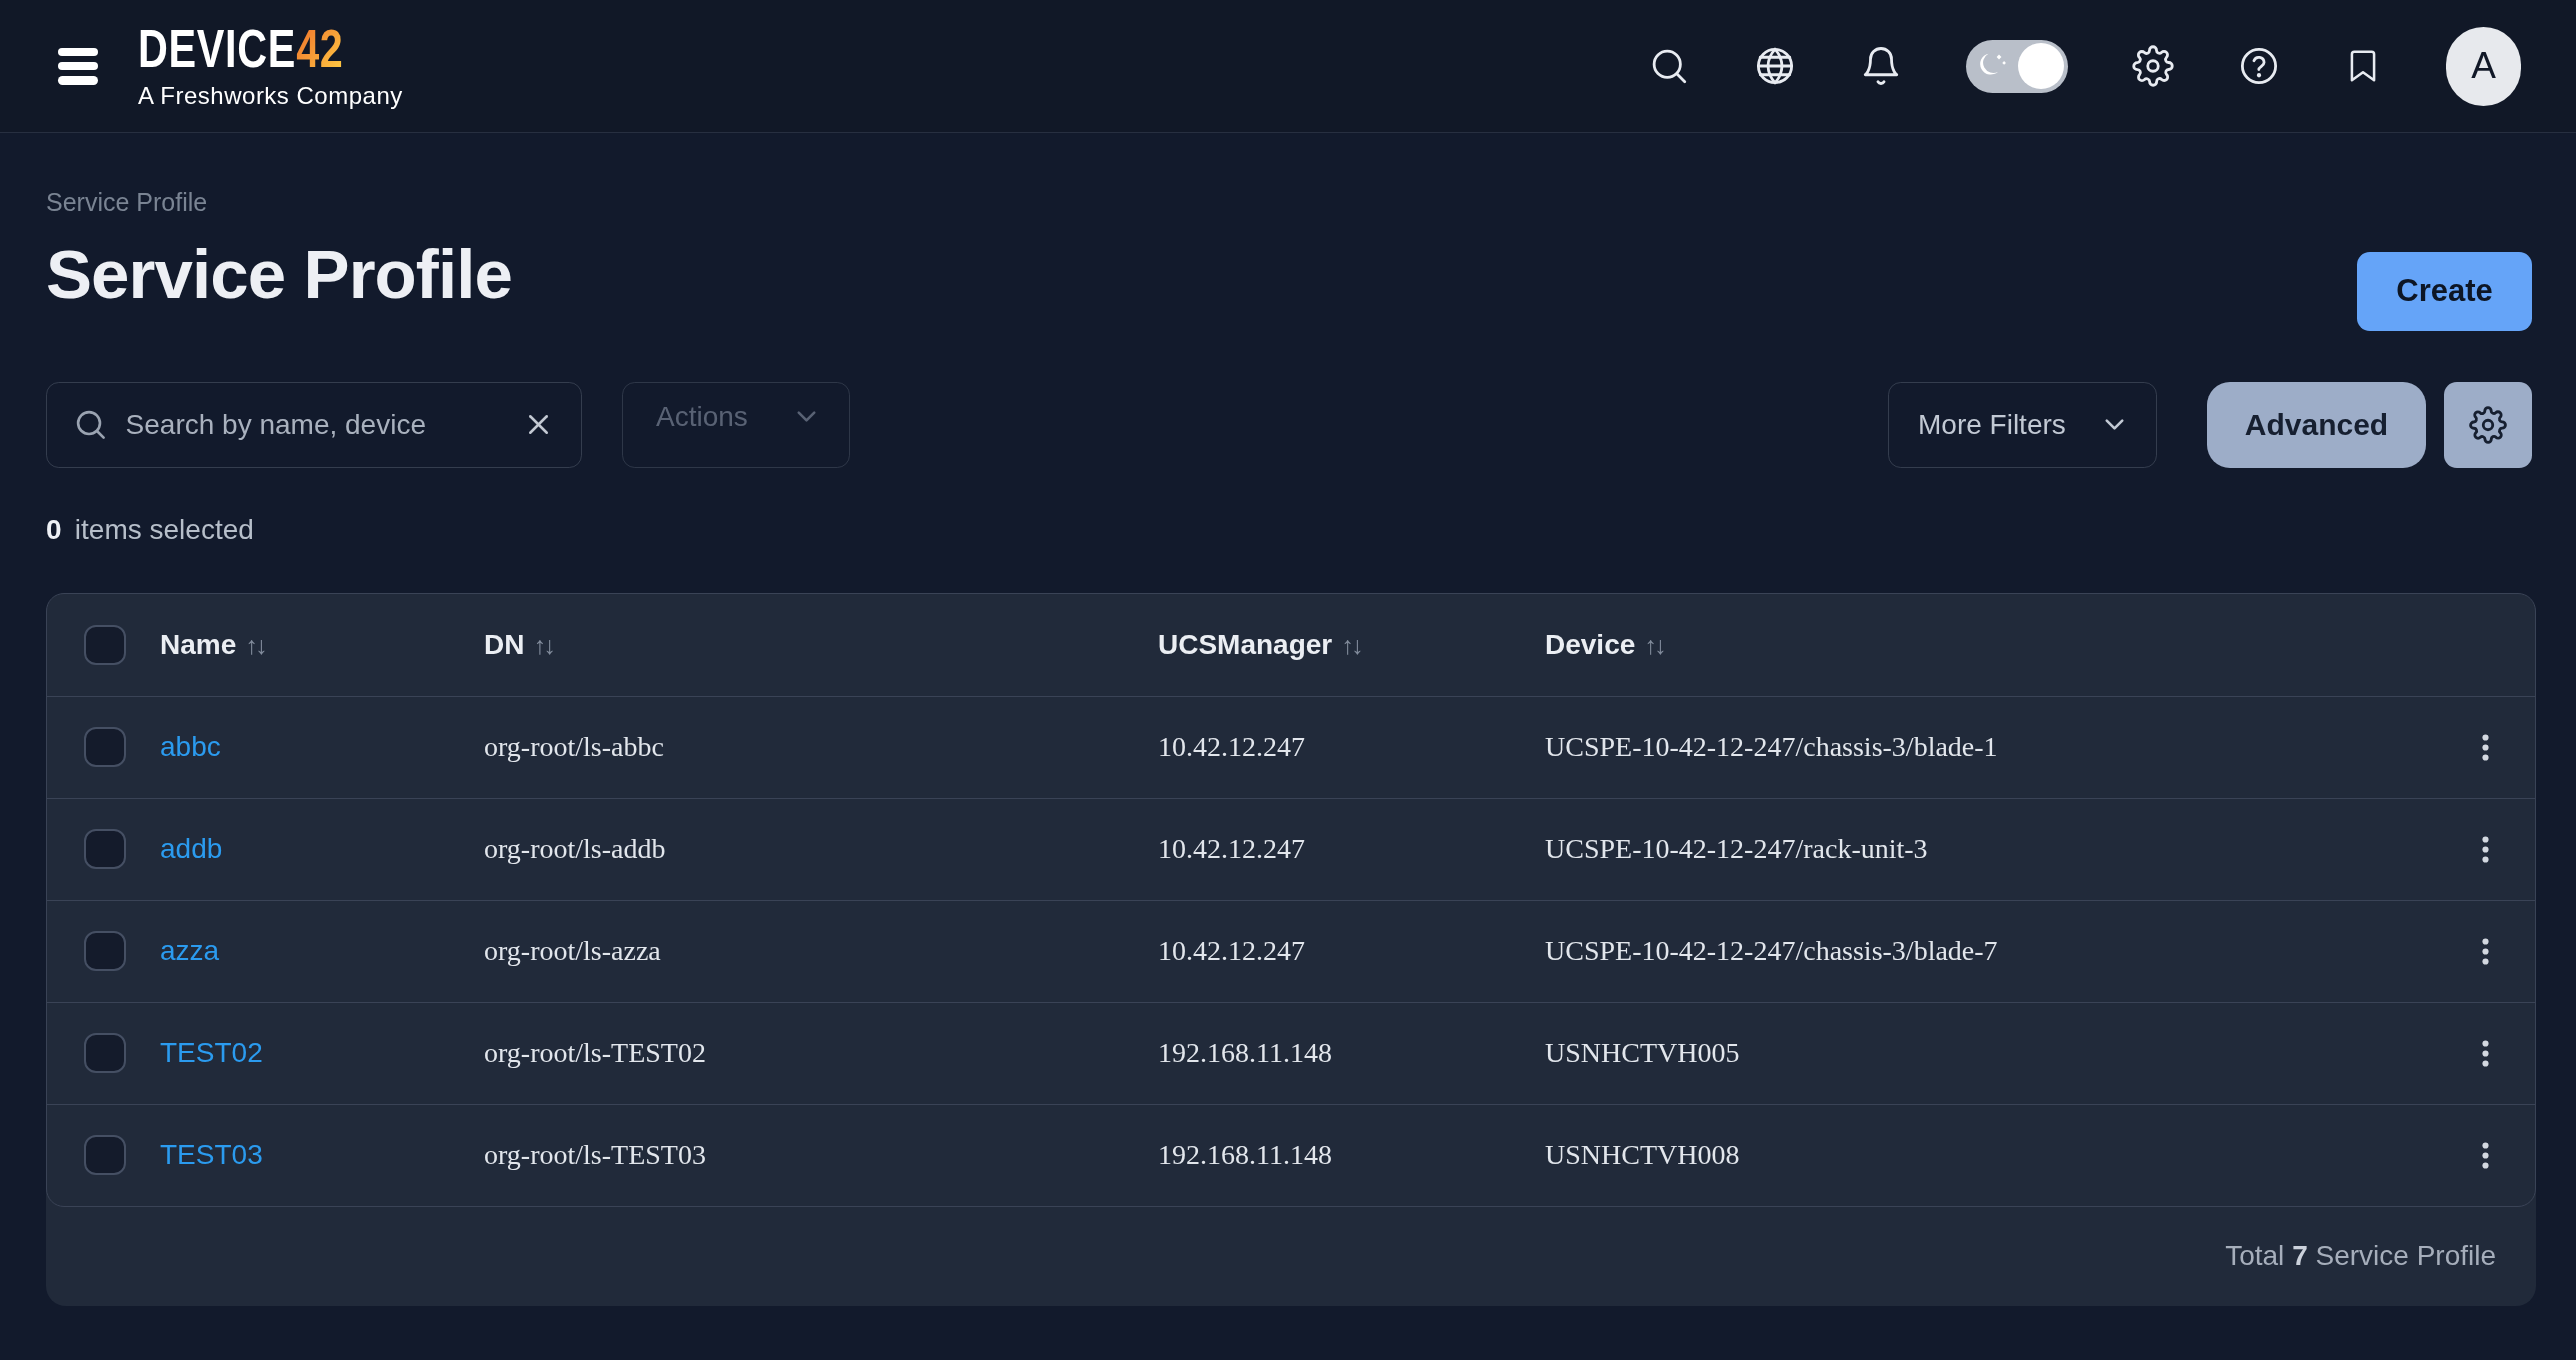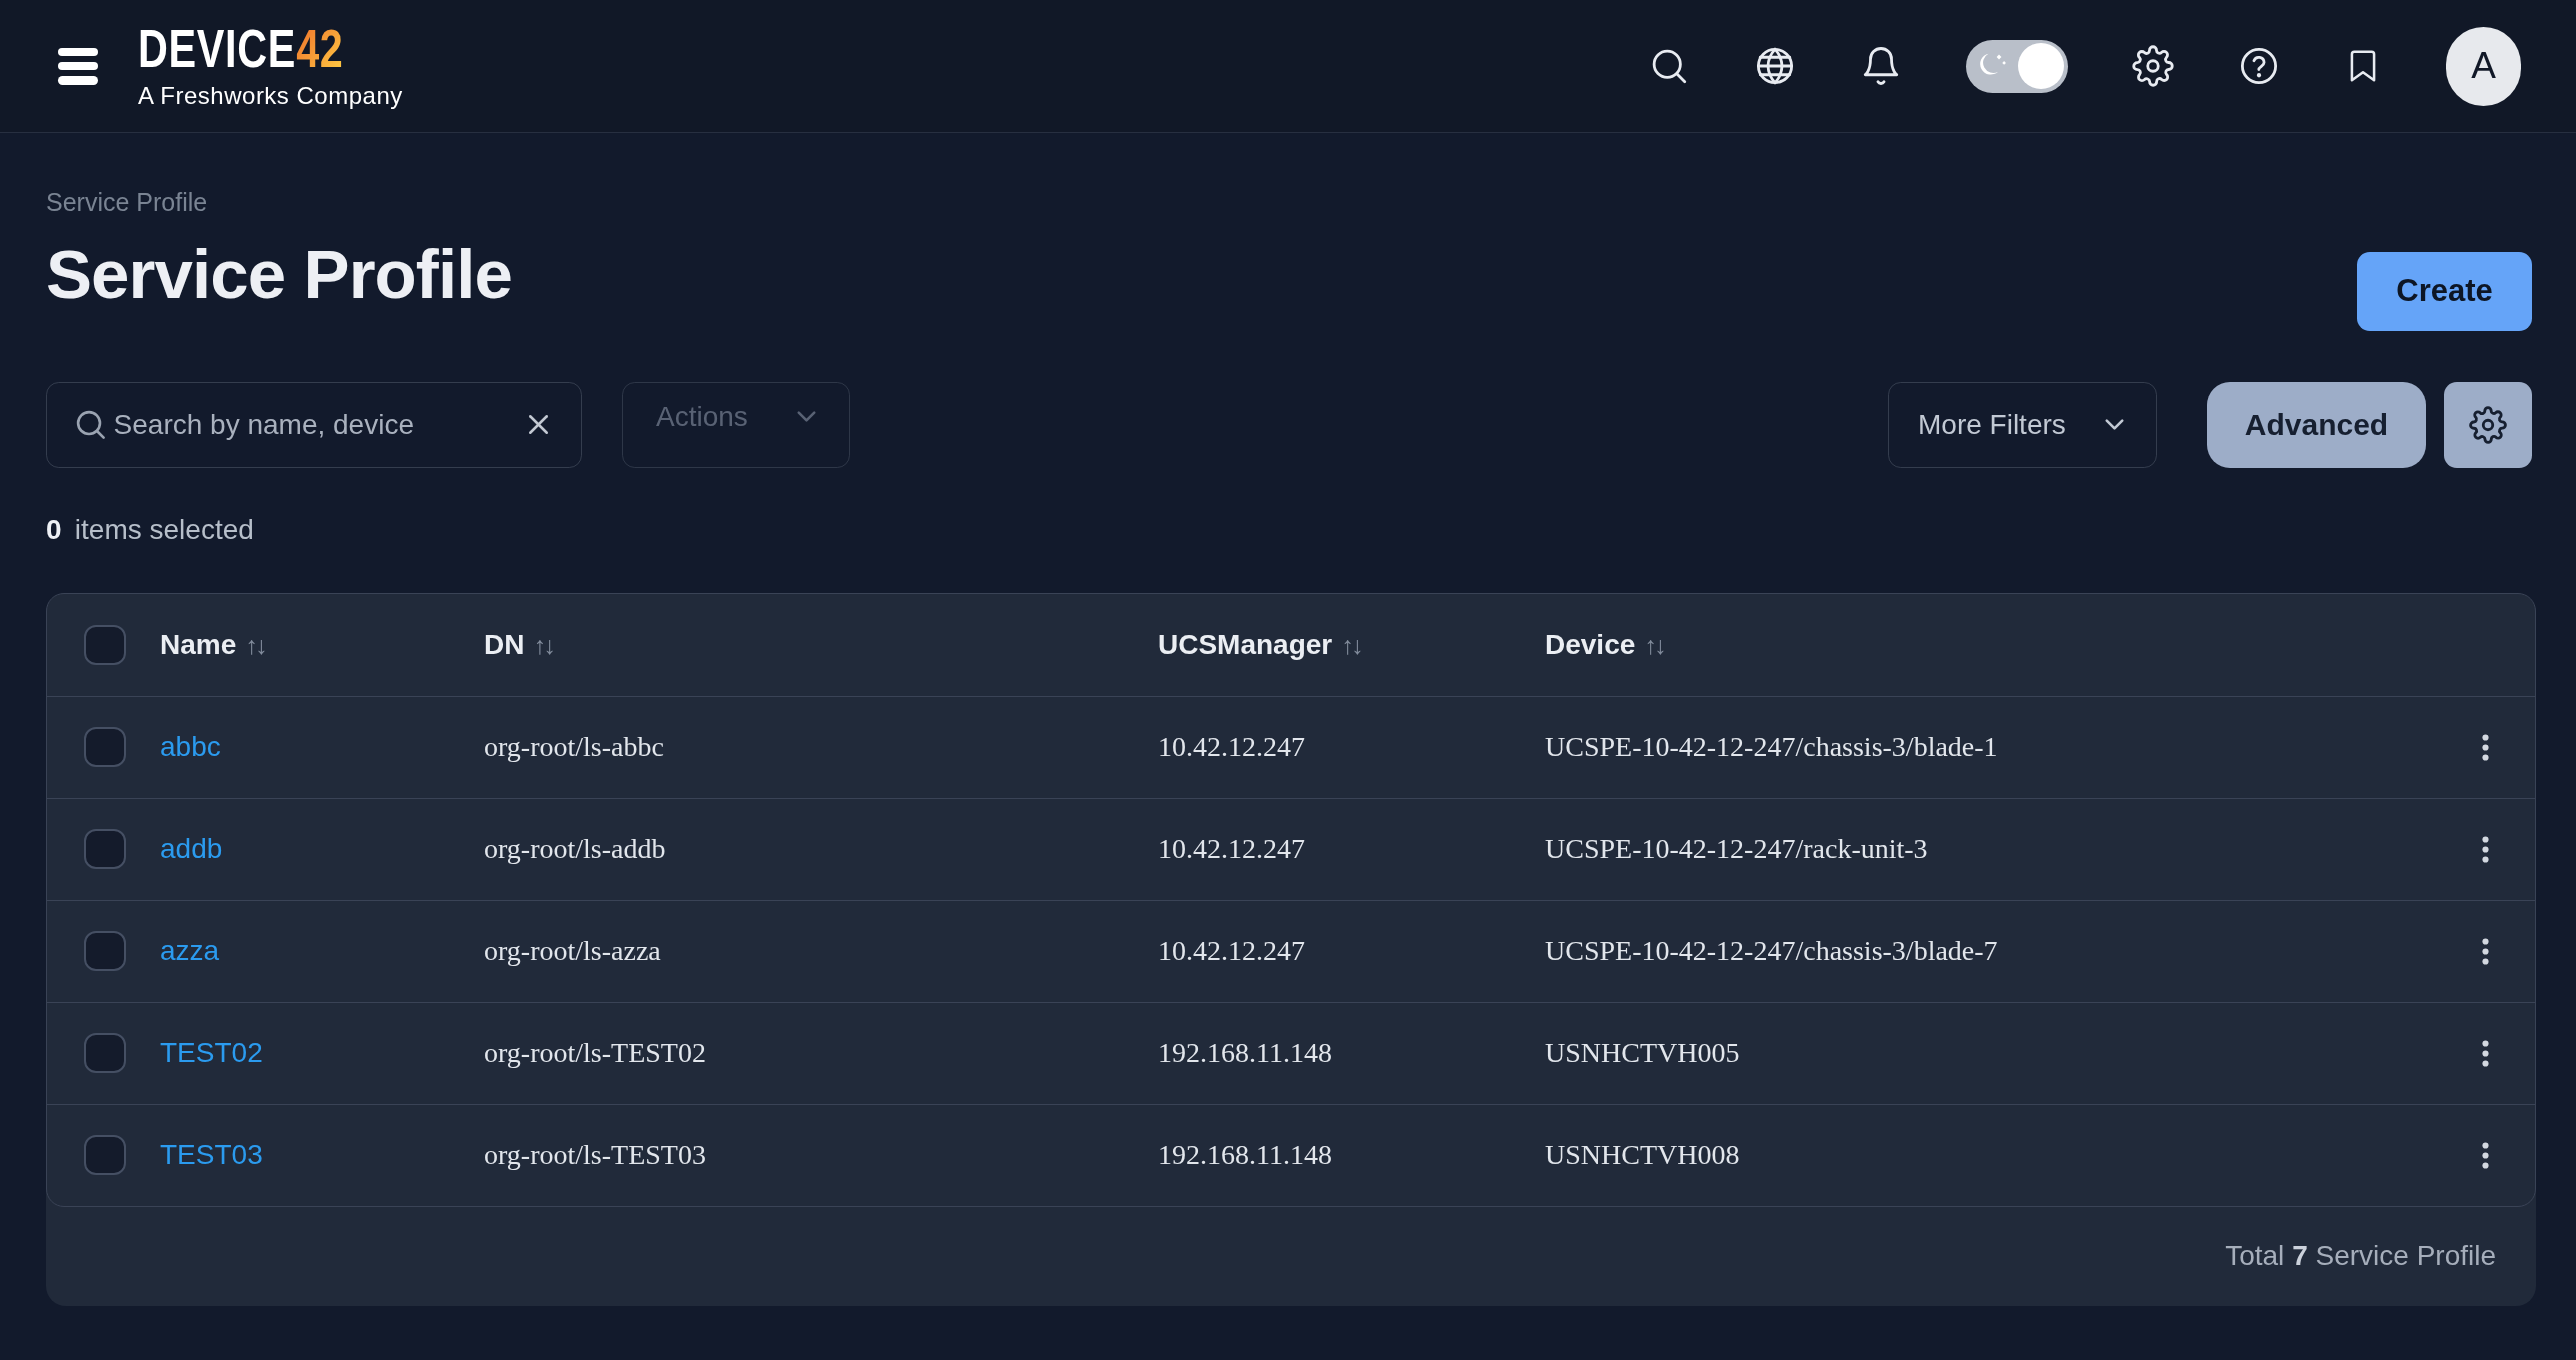--- a/index.html
+++ b/index.html
@@ -63,7 +63,7 @@
   .toolbar { margin-top:51px; display:flex; align-items:center; }
   .searchbox {
     width:536px; height:86px; border:1.8px solid #343D4E; border-radius:12.8px;
-    display:flex; align-items:center; padding:0 25.6px; gap:6px; background:transparent;
+    display:flex; align-items:center; padding:0 25.6px; gap:18px; background:transparent;
   }
   .searchbox svg { flex:none; }
   .searchbox input {

